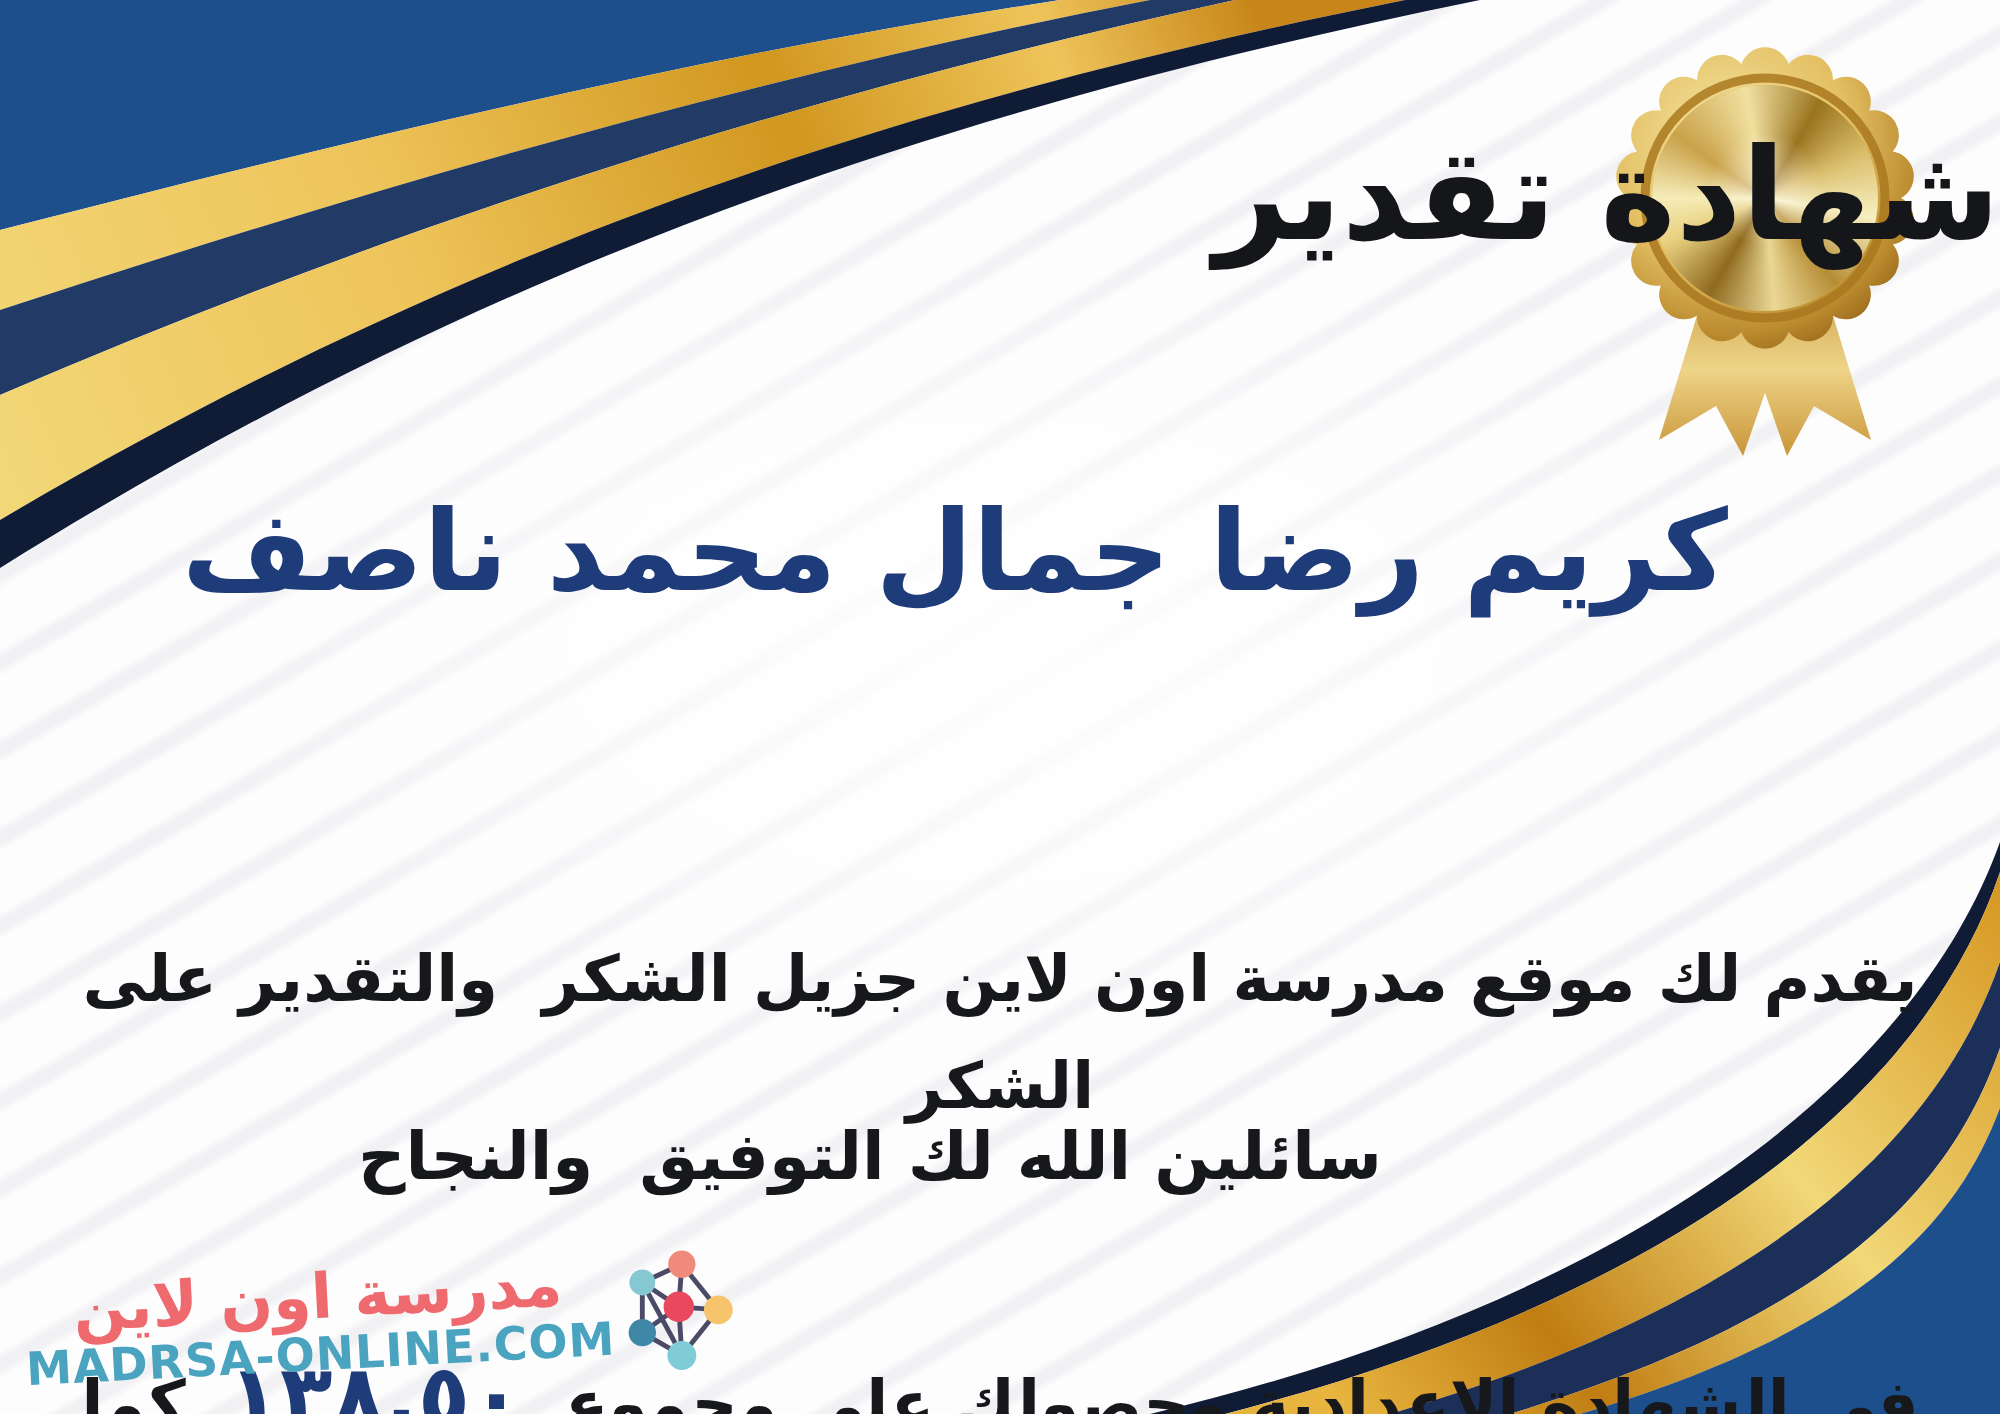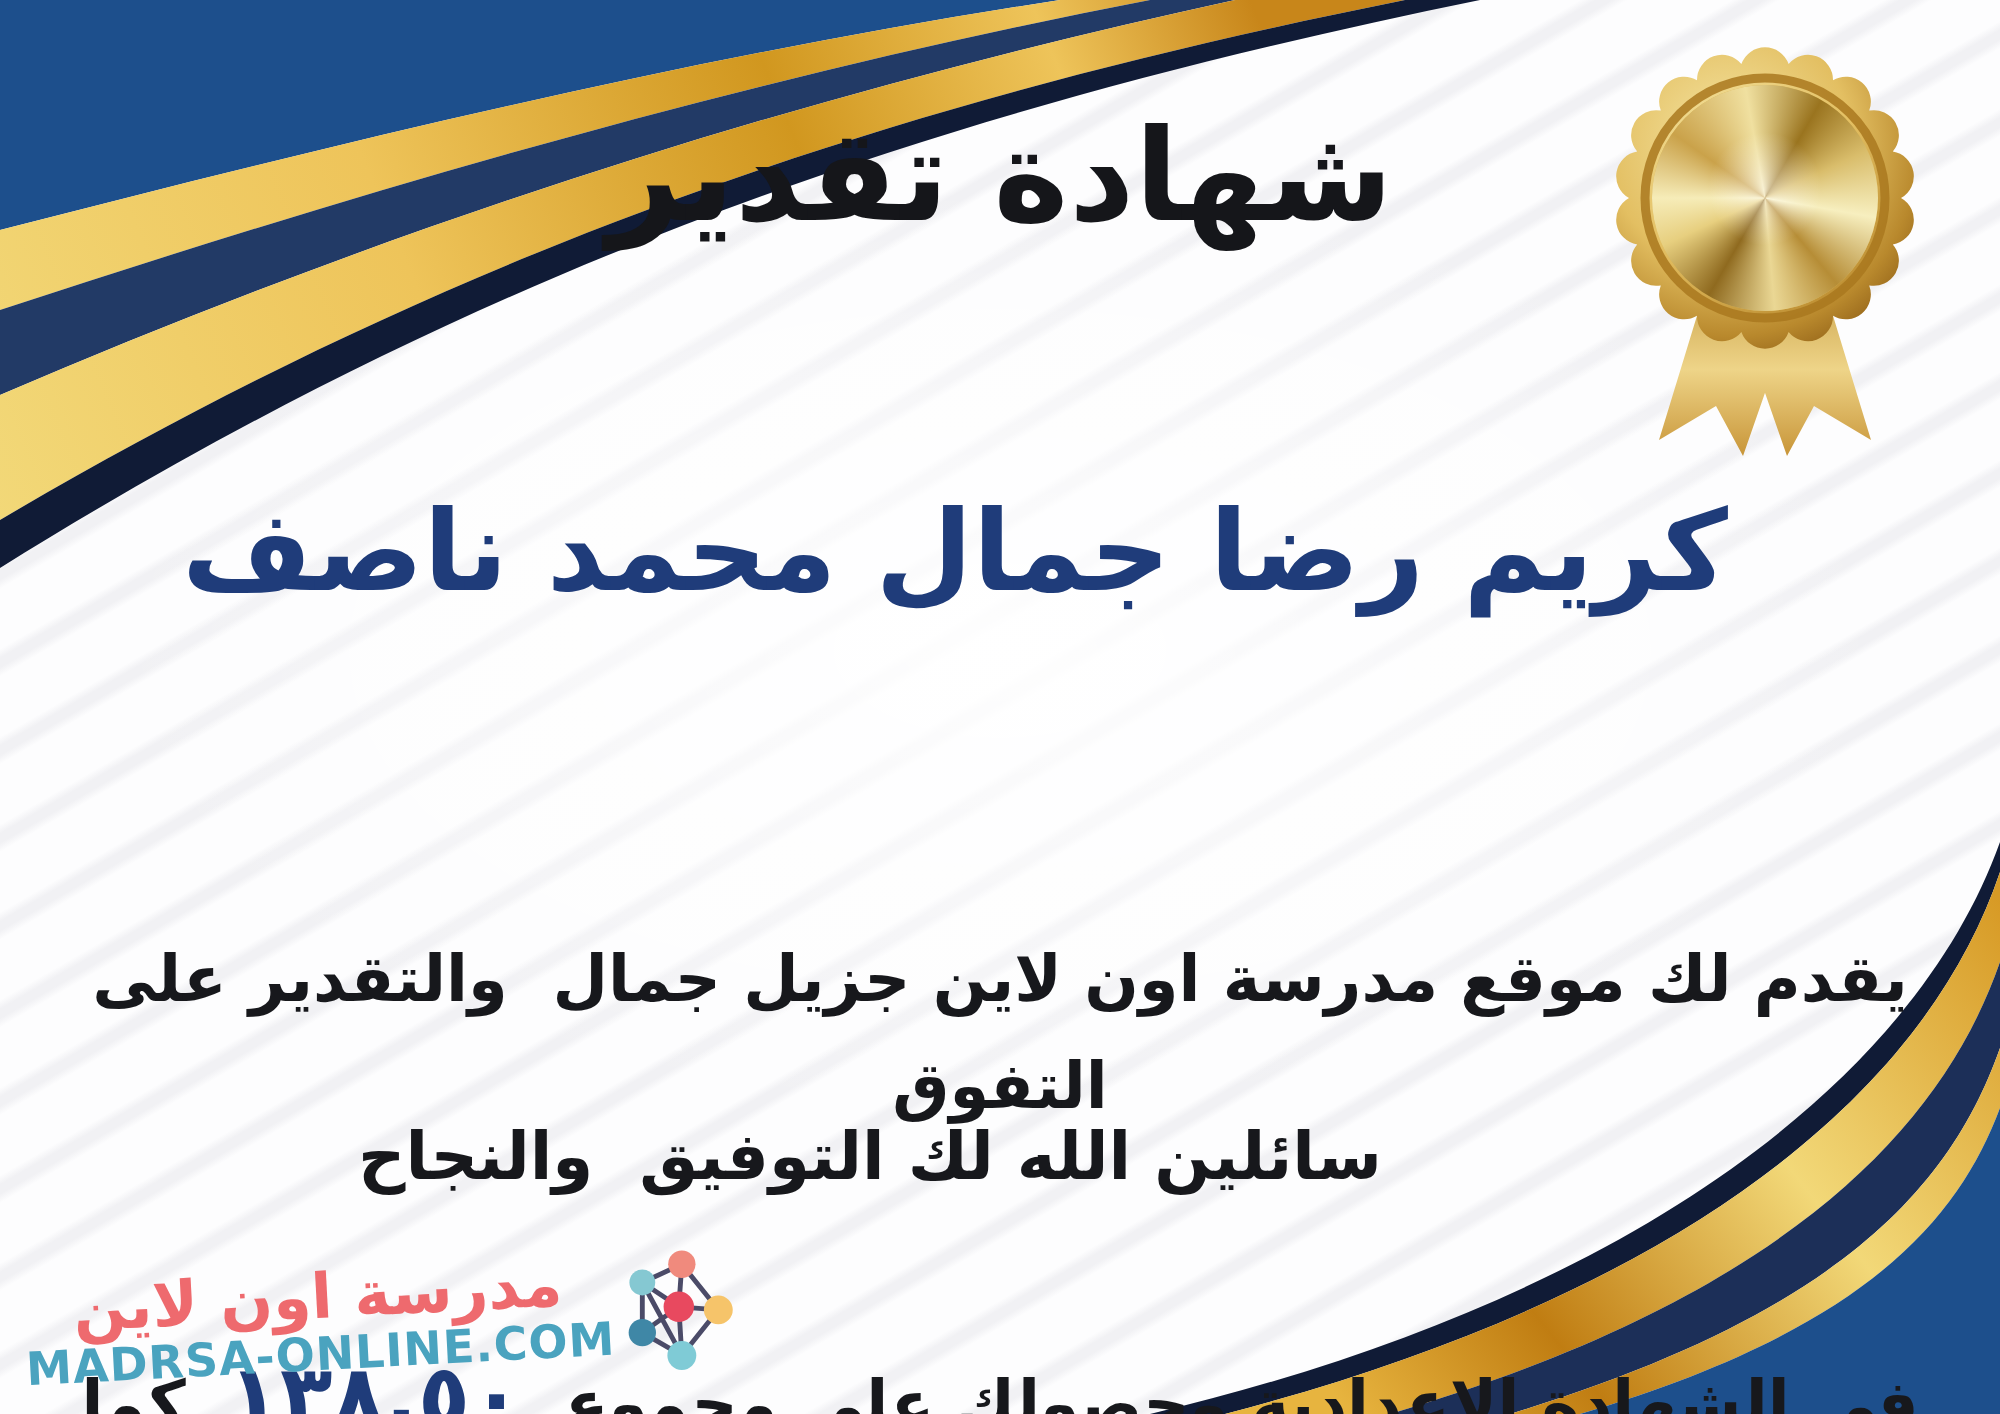--- a/index.html
+++ b/index.html
@@ -13,7 +13,7 @@
   svg{display:block;}
   .decor{position:absolute;inset:0;z-index:1;}
   .txt{position:absolute;left:0;right:0;text-align:center;direction:rtl;z-index:3;font-weight:bold;}
-  .title{top:101px;font-size:128px;color:#15161a;letter-spacing:-1px;}
+  .title{top:120px;font-size:128px;color:#15161a;letter-spacing:-1px;text-align:right;}
   .name{top:486px;font-size:112px;color:#1f3c7a;transform:translateX(-45px);}
   .body-block{top:714px;font-size:64px;line-height:1.66;color:#17181c;white-space:pre-wrap;}
   .score{color:#1f3c7a;font-size:86px;line-height:1;margin:0 42px;letter-spacing:2px;}

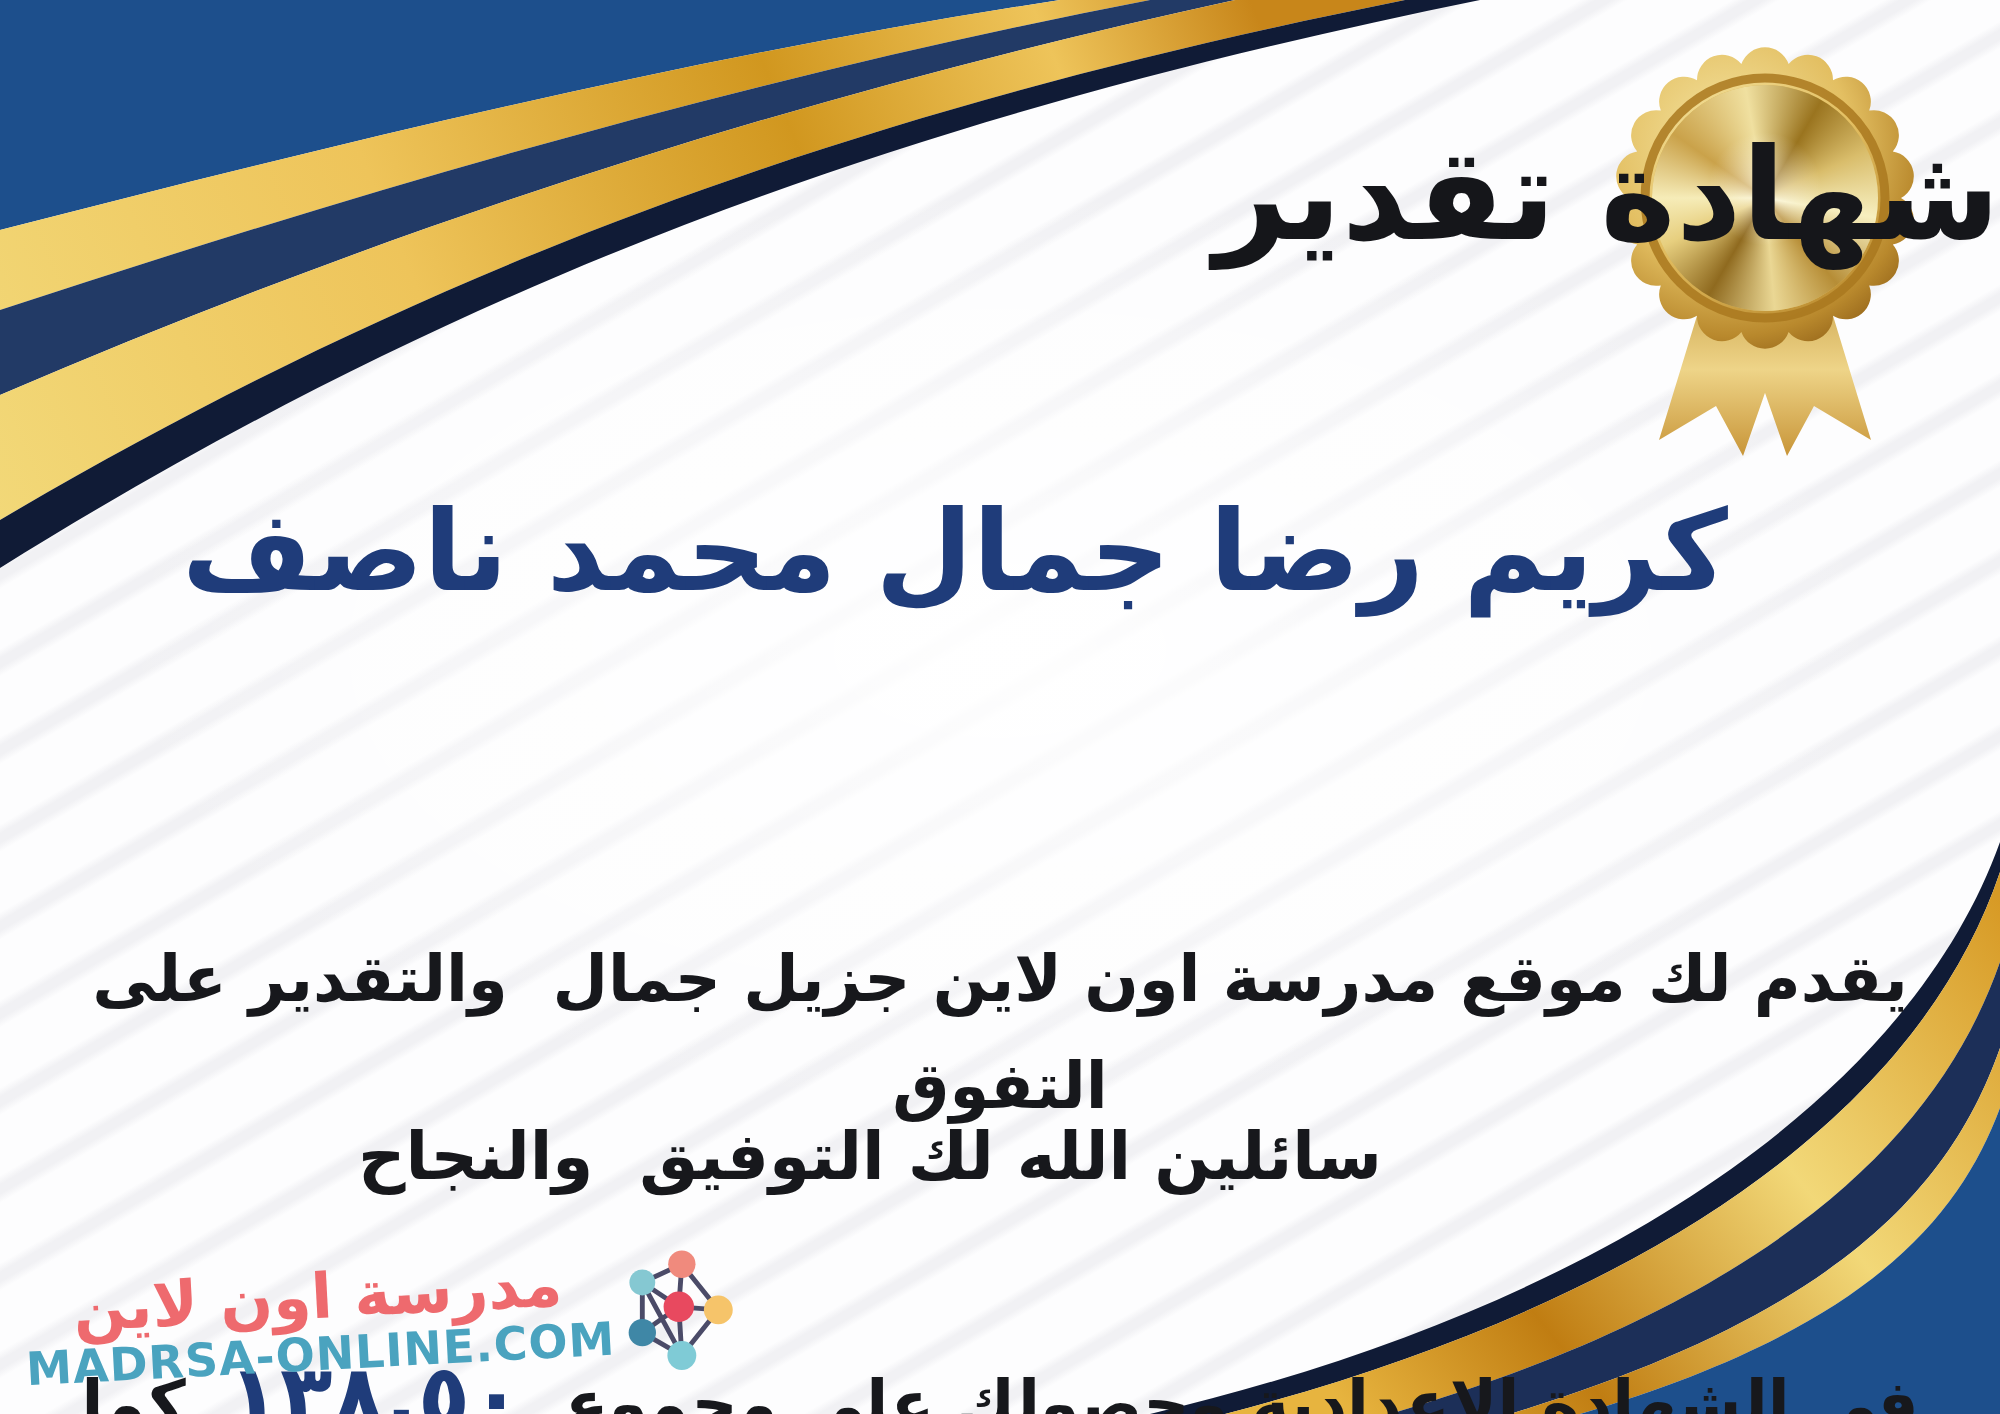--- a/index.html
+++ b/index.html
@@ -101,7 +101,7 @@
   <div class="txt name">كريم رضا جمال محمد ناصف</div>
 
   <div class="txt body-block">
-    <div>يقدم لك موقع مدرسة اون لاين جزيل جمال  والتقدير على التفوق</div>
+    <div>يقدم لك موقع مدرسة اون لاين جزيل الشكر  والتقدير على الشكر</div>
     <div><span>فى الشهادة الإعدادية وحصولك على مجموع</span><span class="score">١٣٨.٥٠</span><span>كما</span></div>
     
   </div>

